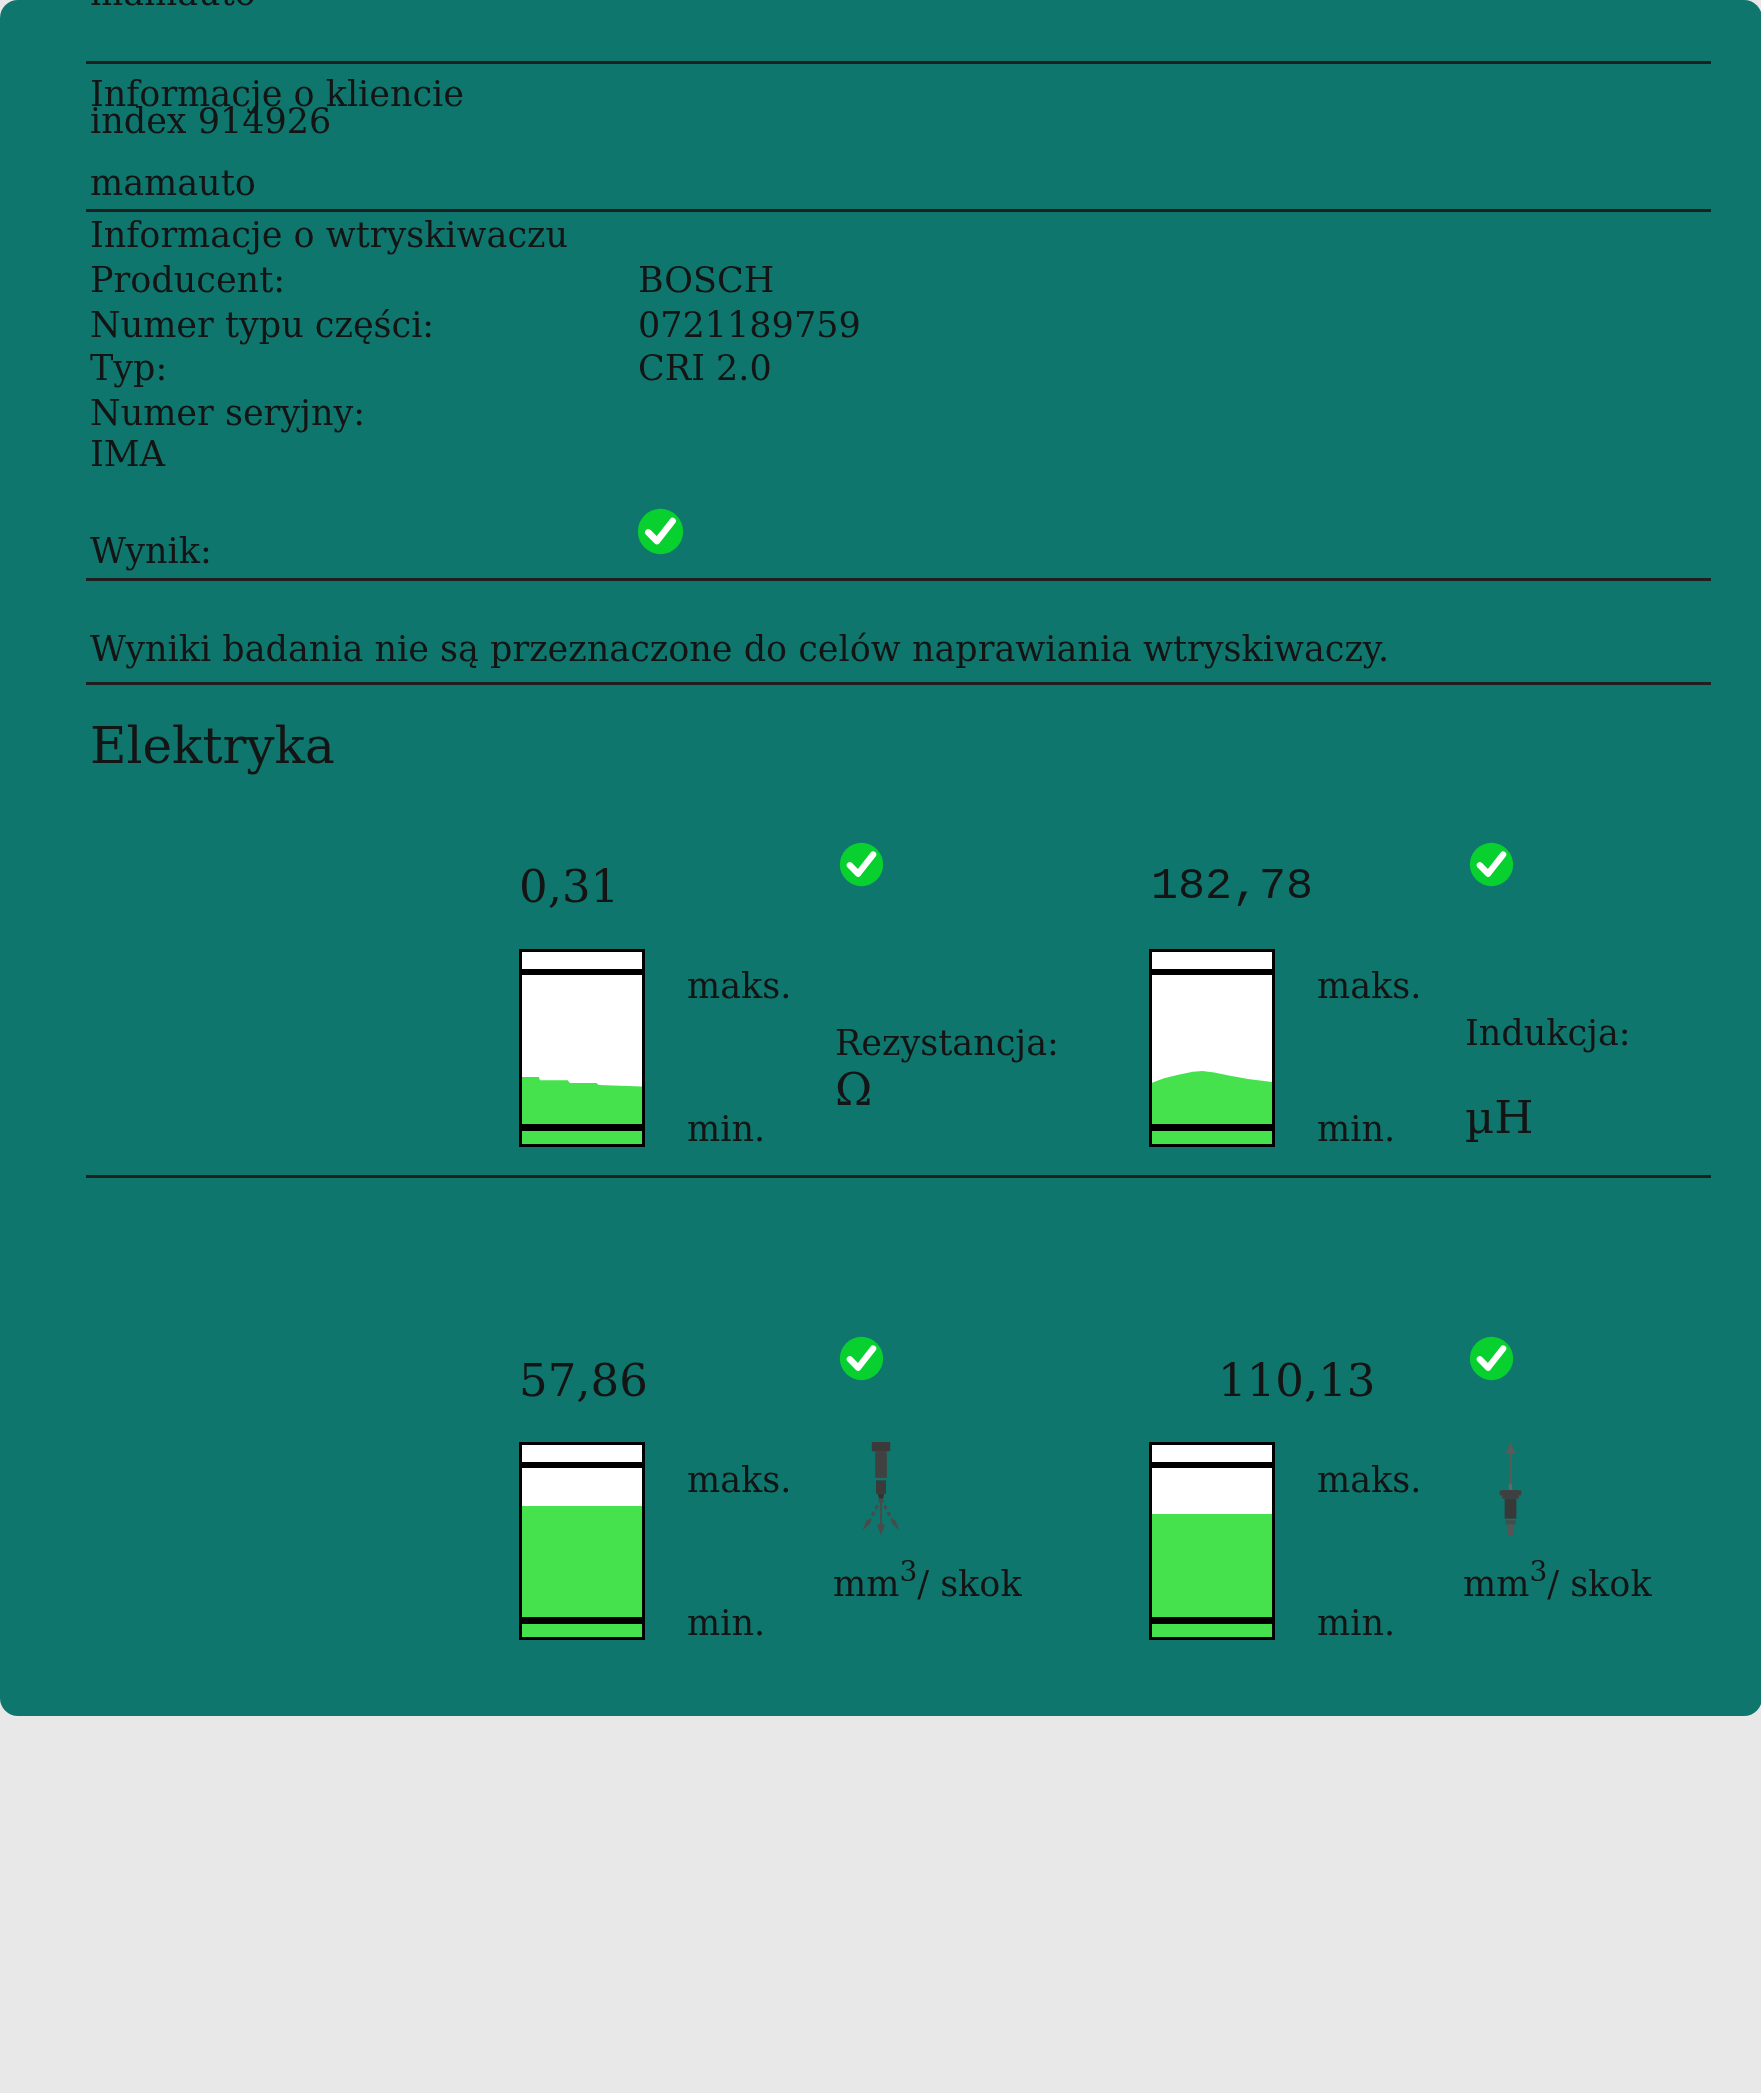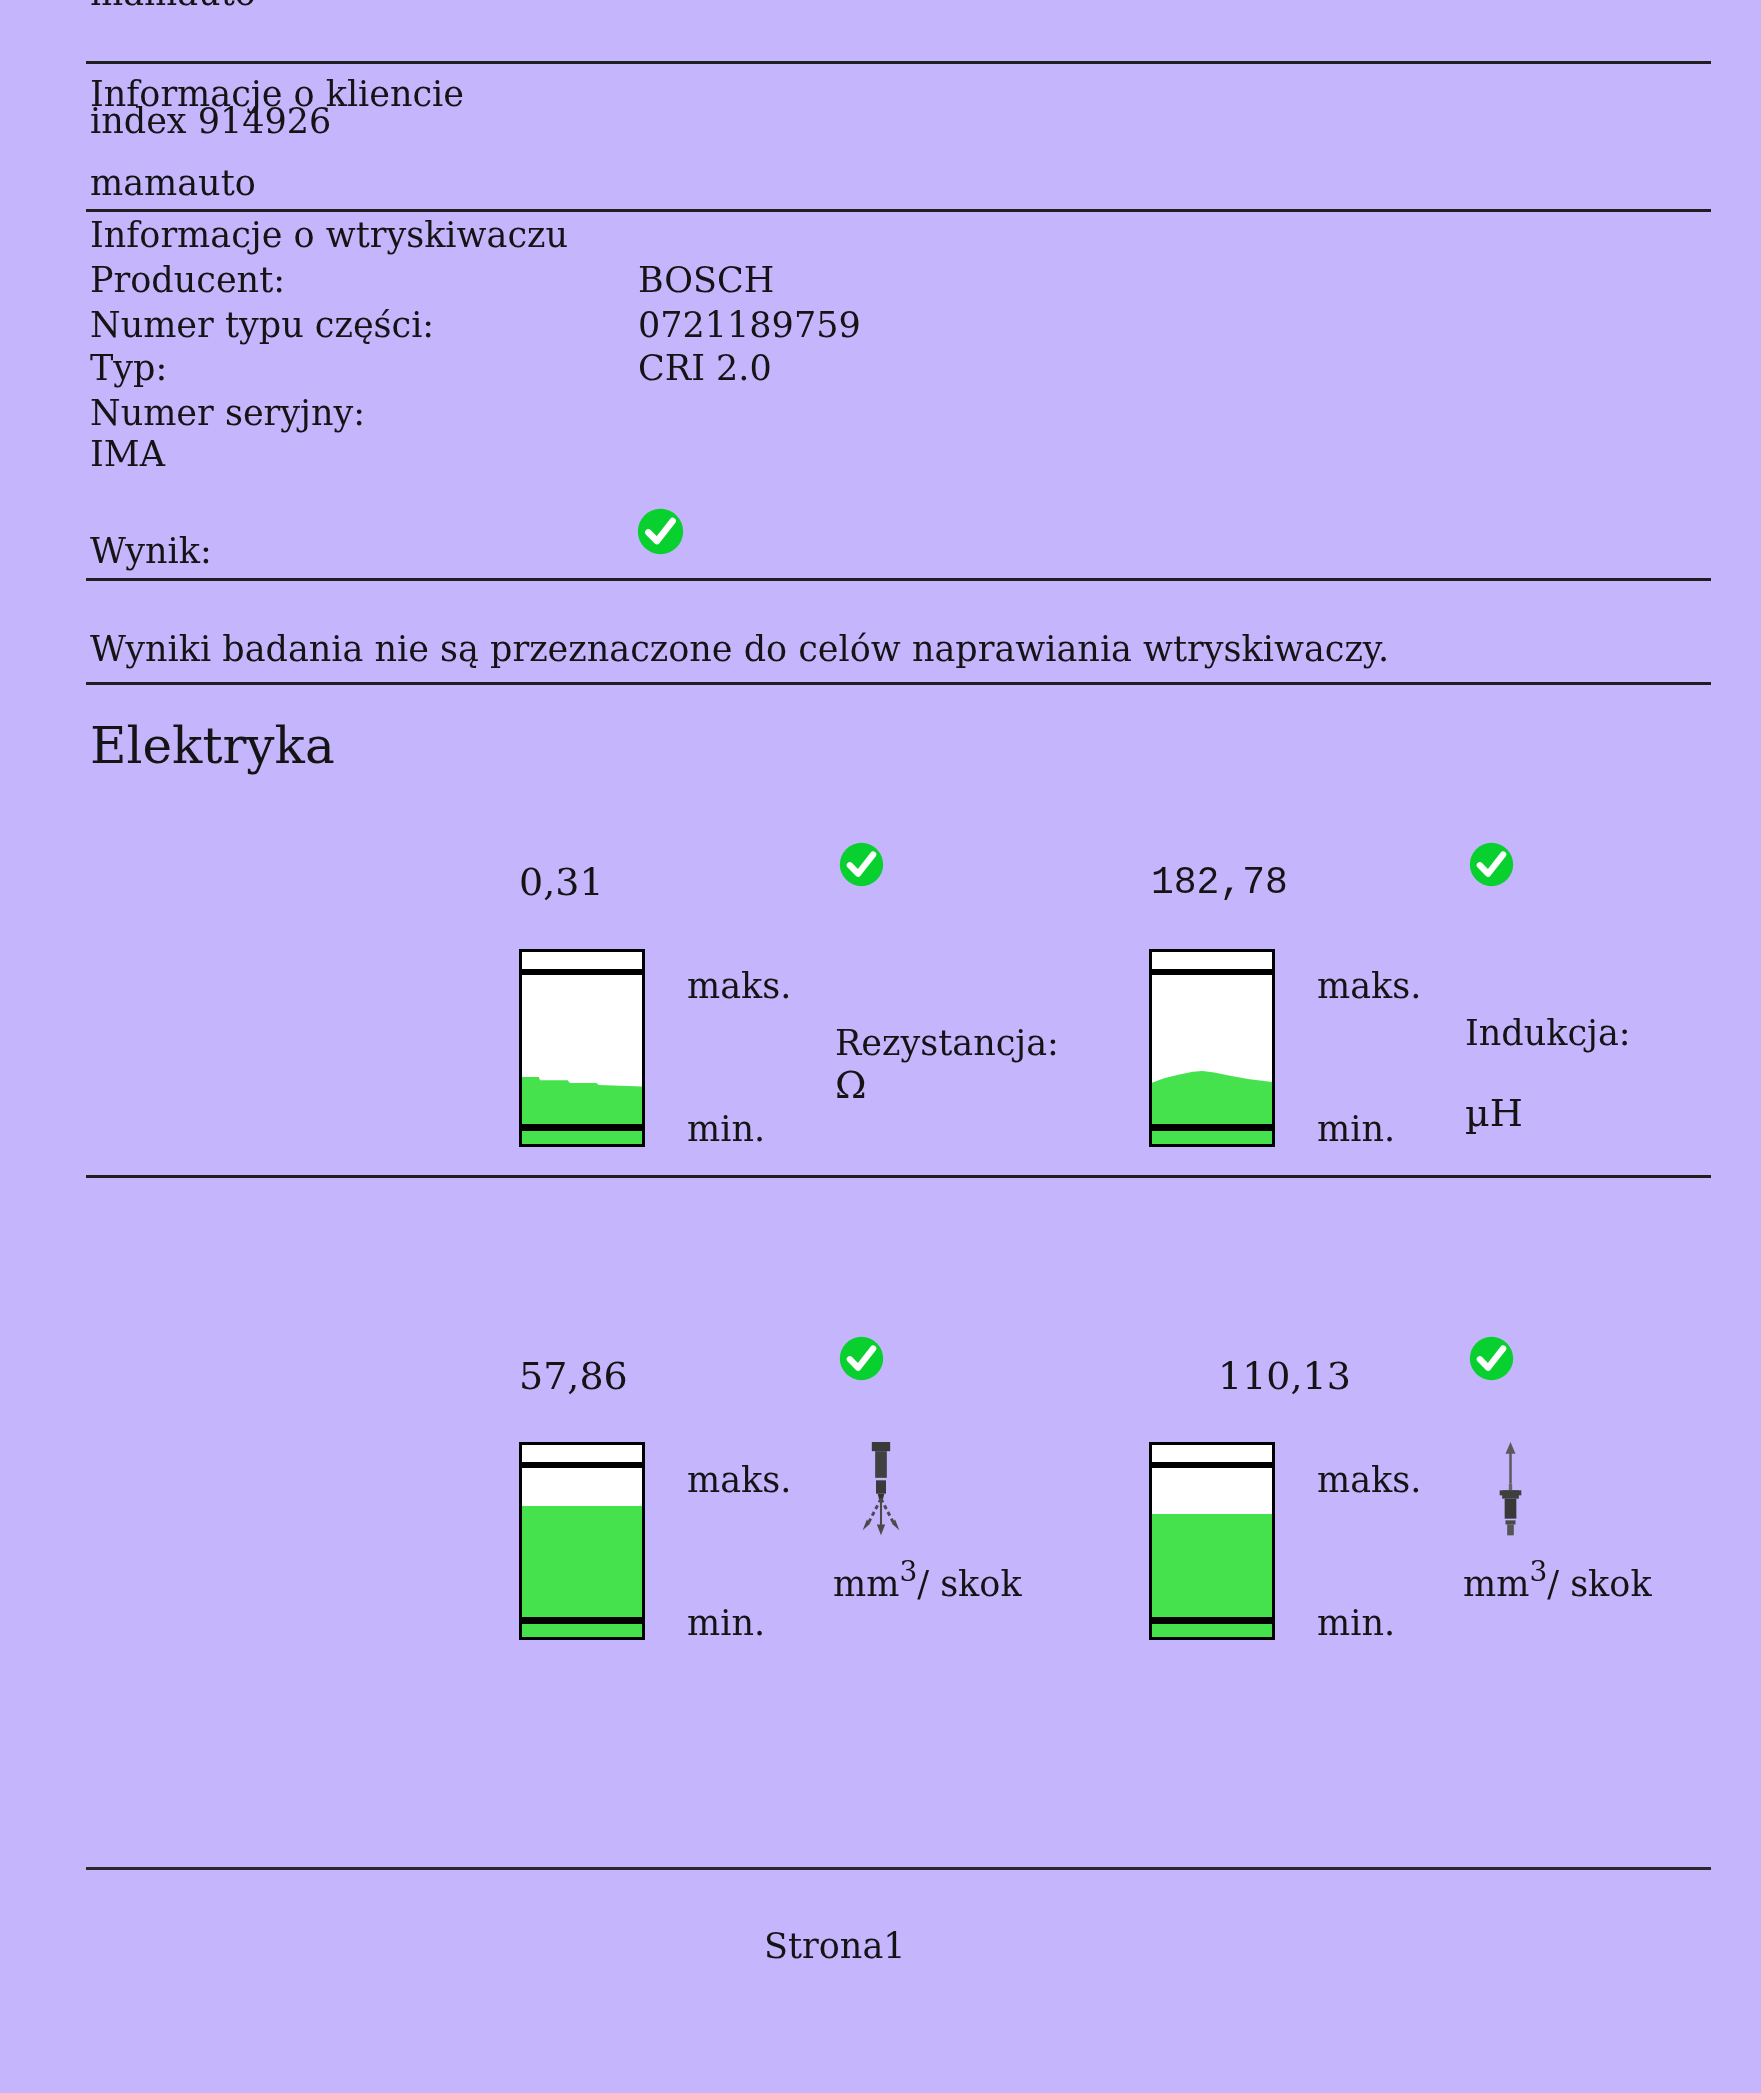--- a/index.html
+++ b/index.html
@@ -5,11 +5,12 @@
   html,body{margin:0;padding:0;background:#e8e8e8;}
   .page{
     position:relative;
-    width:1762px;height:2093px;
-    background:#c4b5fd;
+    width:1762px;height:1716px;
+    background:#0f766e;
     overflow:hidden;
     font-family:"DejaVu Serif","Liberation Serif",serif;
     color:var(--ink,#141414);
+    border-radius:18px;
   }
   .abs{position:absolute;white-space:nowrap;}
   .body-text{font-size:35px;line-height:1.2;}

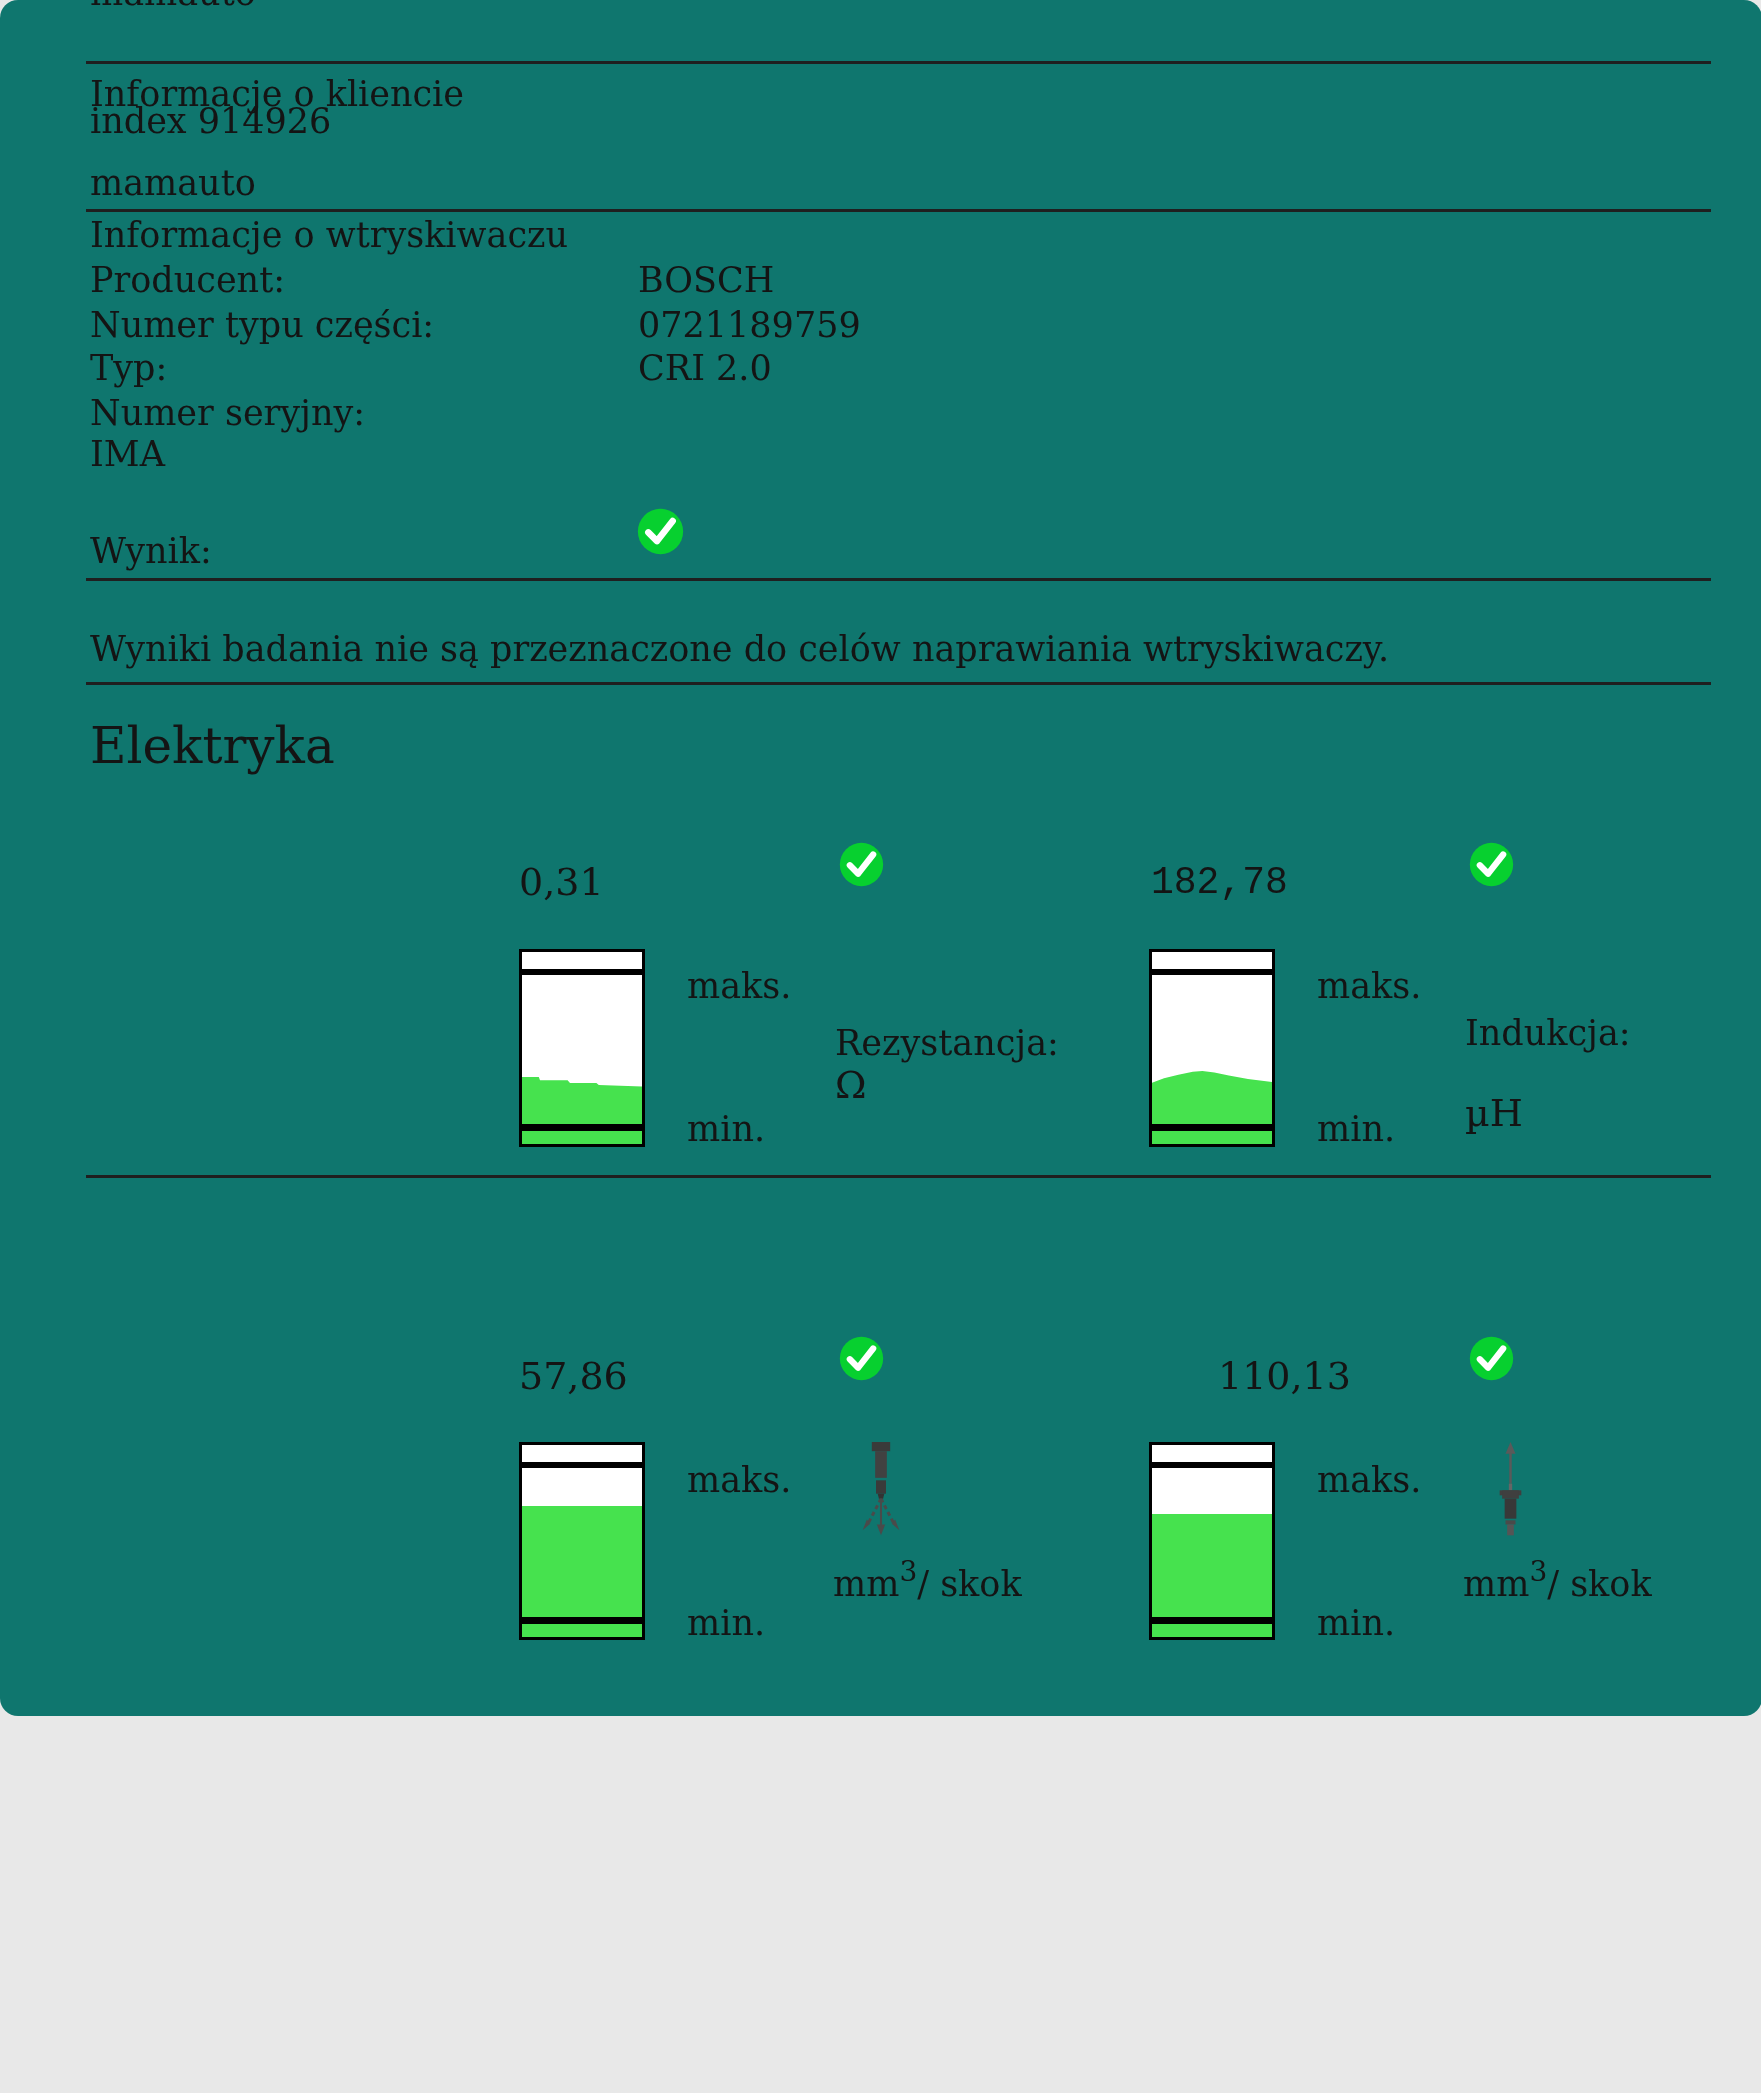--- a/index.html
+++ b/index.html
@@ -14,7 +14,7 @@
   }
   .abs{position:absolute;white-space:nowrap;}
   .body-text{font-size:35px;line-height:1.2;}
-  .value-text{font-size:38px;line-height:1.1;}
+  .value-text{font-size:45px;line-height:1.1;}
   .heading{font-size:50px;line-height:1.15;}
   .footer-text{font-size:35px;}
   .rule{position:absolute;left:86px;width:1625px;height:2.5px;background:var(--line,#1f1f1f);}

